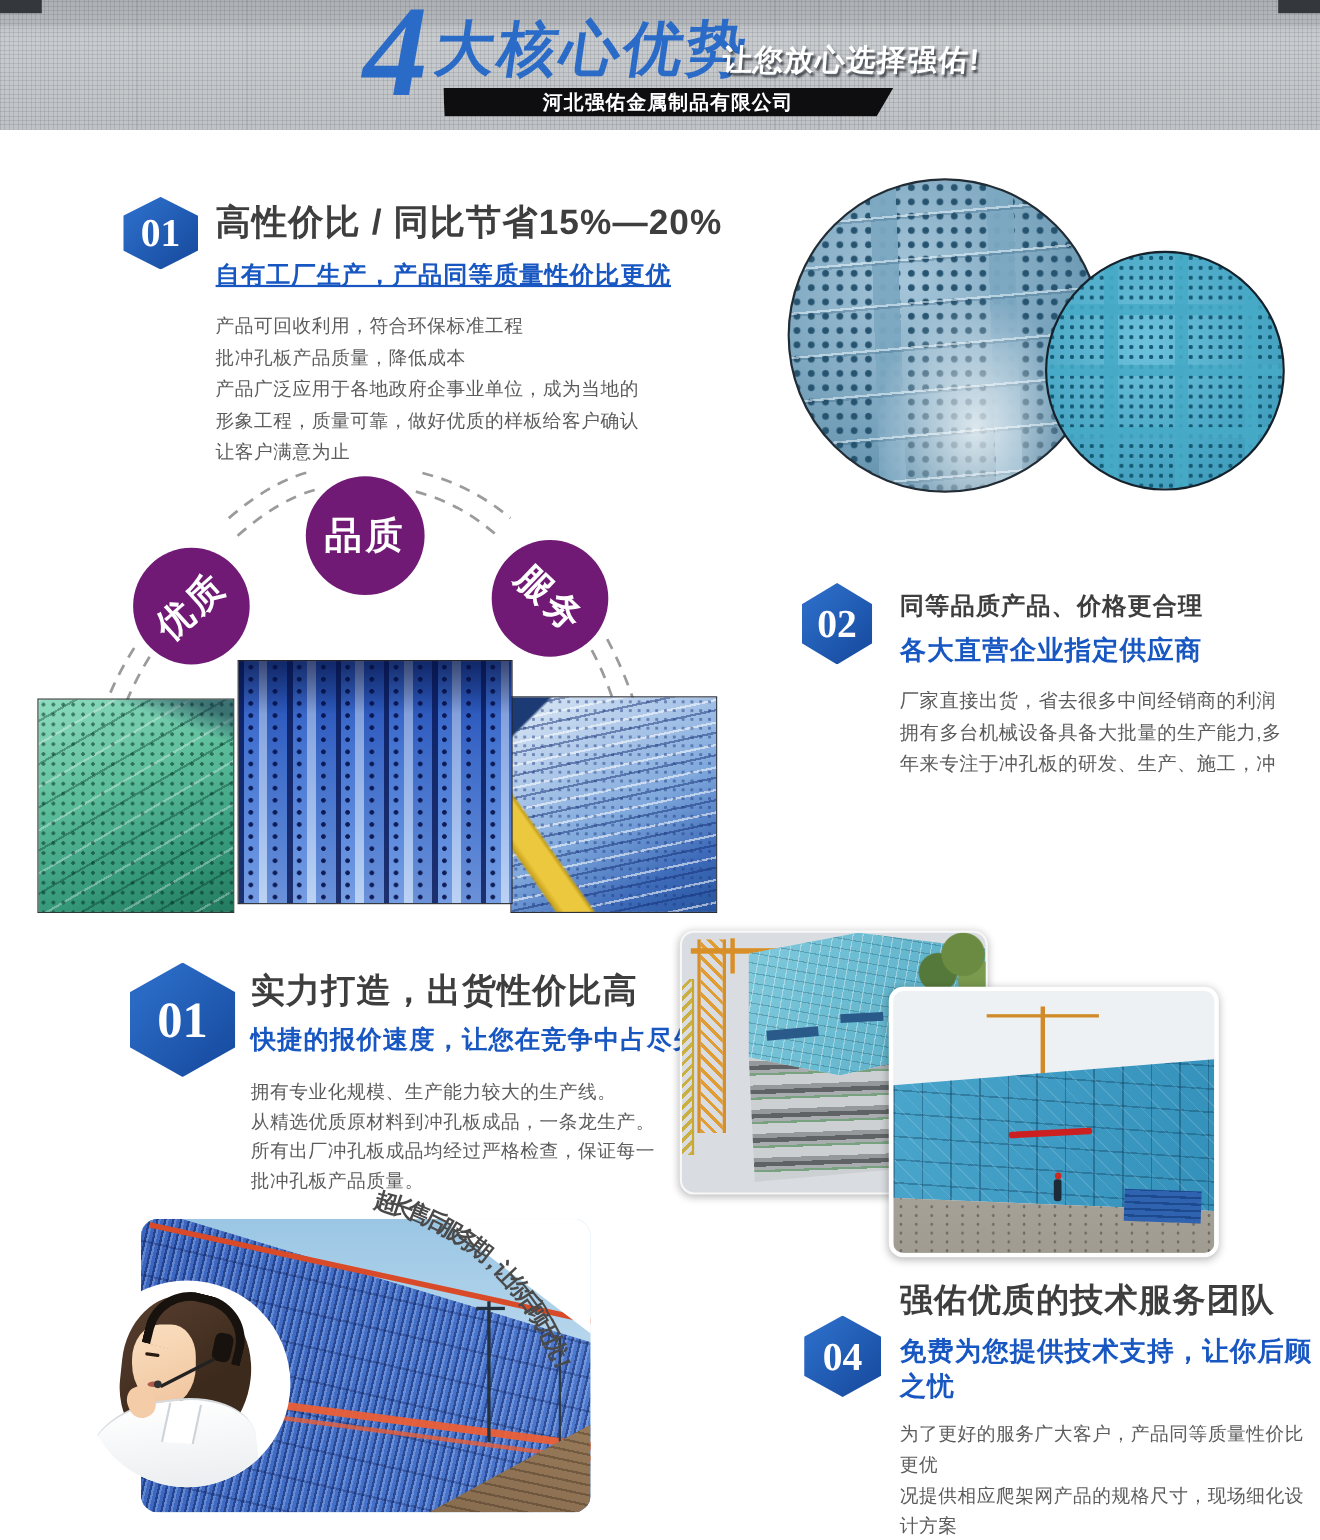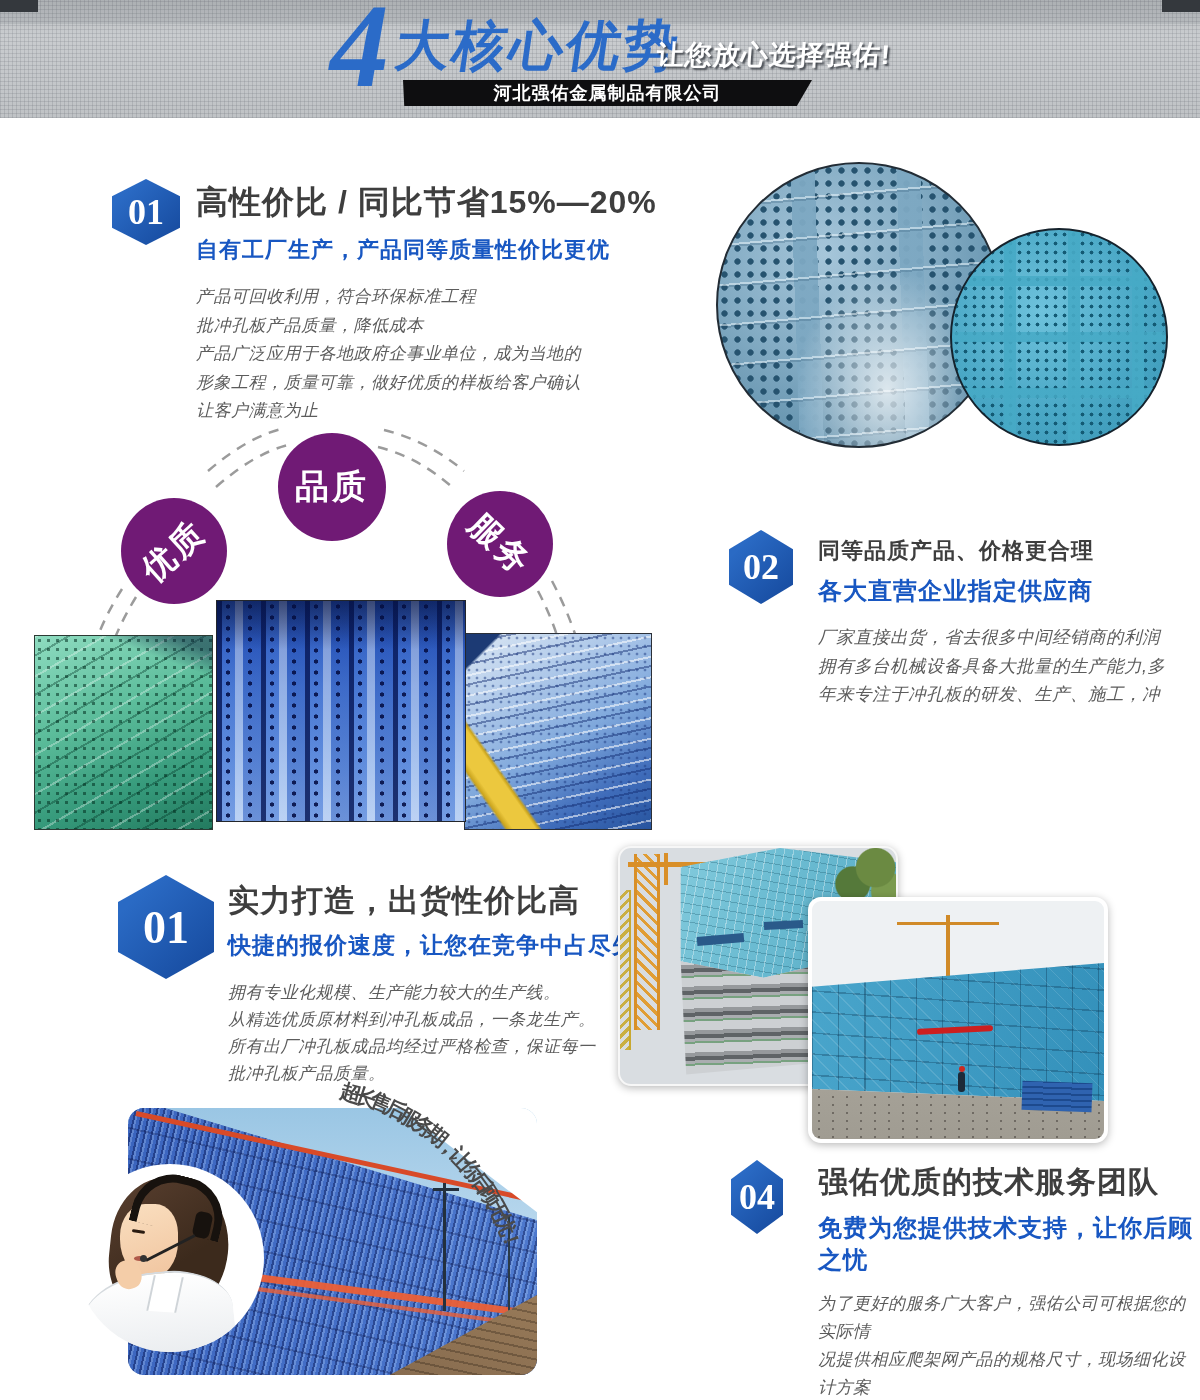--- a/index.html
+++ b/index.html
@@ -41,7 +41,7 @@
   .adv-title{font-weight:bold;color:#3e3e3e;letter-spacing:1px;}
   .adv-sub{font-weight:bold;color:#1857c2;letter-spacing:1px;}
   .adv-body{color:#5c5c5c;letter-spacing:0.5px;font-style:italic;}
-  .adv-1{left:196px;top:181px;} .adv-1 .adv-title{font-size:32px;} .adv-1 .adv-sub{font-size:22px;margin-top:10px;}
+  .adv-1{left:196px;top:181px;} .adv-1 .adv-title{font-size:32px;} .adv-1 .adv-sub{font-size:22px;margin-top:10px;text-decoration:underline;}
   .adv-1 .adv-body{margin-top:18px;font-size:17px;} .adv-1 .body-line{line-height:28.5px;}
   .adv-2{left:818px;top:536px;} .adv-2 .adv-title{font-size:22px;} .adv-2 .adv-sub{font-size:24px;margin-top:9px;}
   .adv-2 .adv-body{margin-top:16px;font-size:17.5px;} .adv-2 .body-line{line-height:28.5px;}

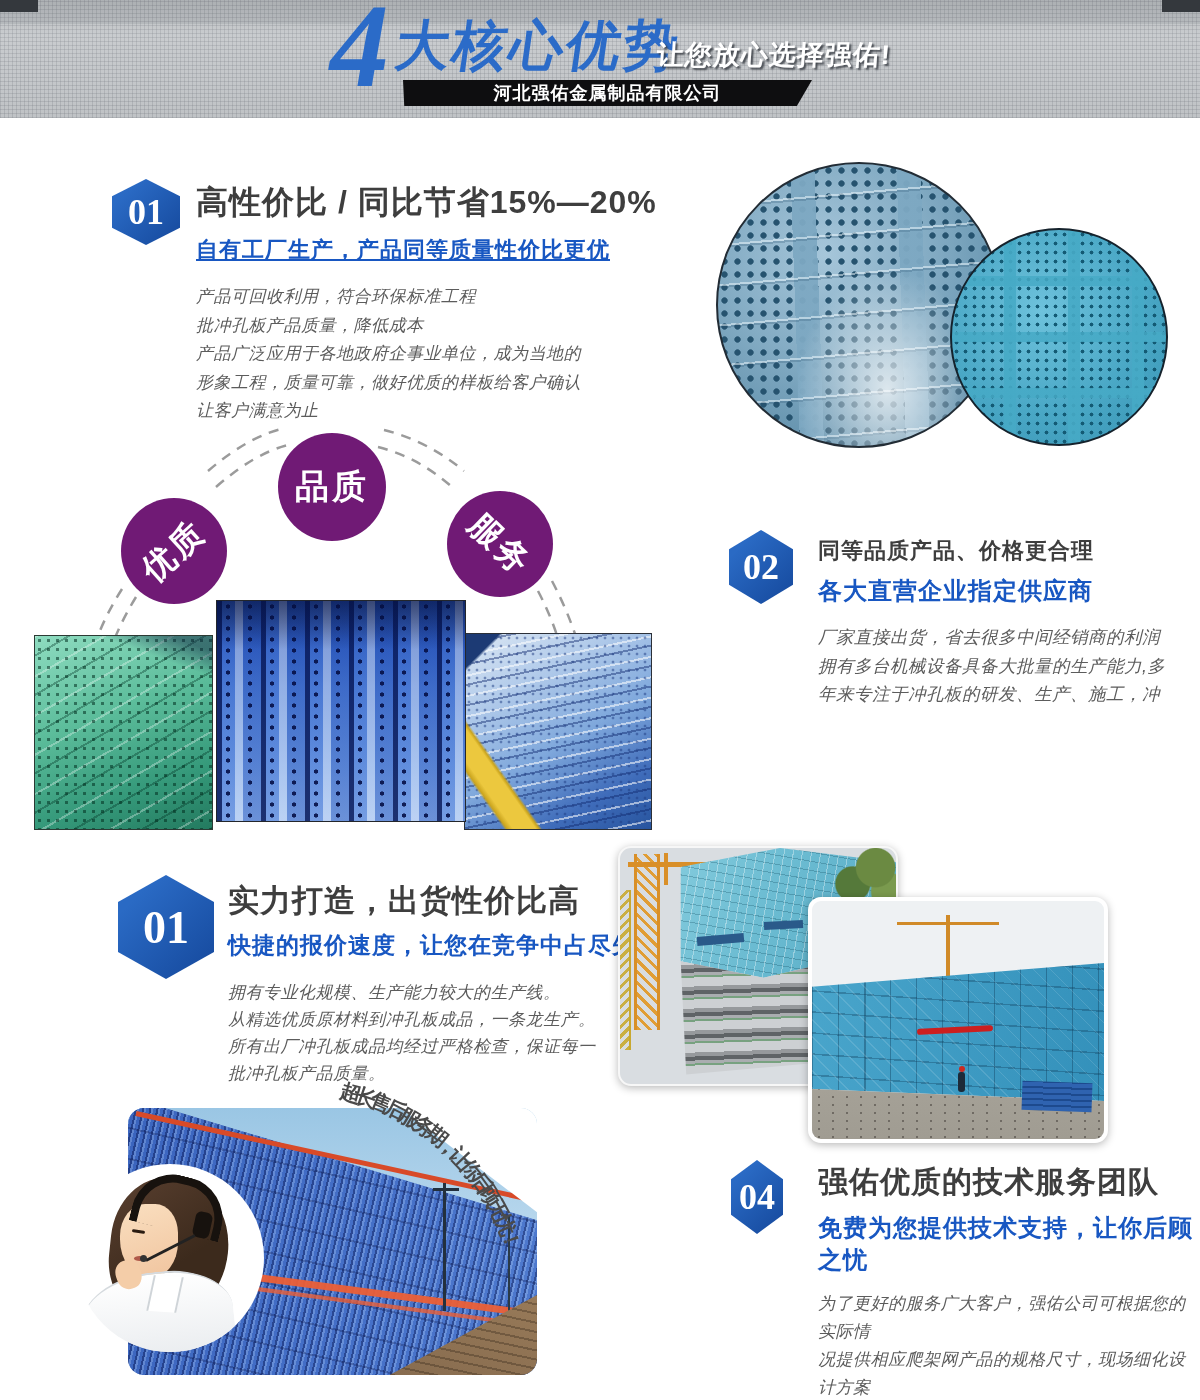--- a/index.html
+++ b/index.html
@@ -40,7 +40,7 @@
   .adv{position:absolute;}
   .adv-title{font-weight:bold;color:#3e3e3e;letter-spacing:1px;}
   .adv-sub{font-weight:bold;color:#1857c2;letter-spacing:1px;}
-  .adv-body{color:#5c5c5c;letter-spacing:0.5px;font-style:italic;}
+  .adv-body{color:#5c5c5c;letter-spacing:0.5px;}
   .adv-1{left:196px;top:181px;} .adv-1 .adv-title{font-size:32px;} .adv-1 .adv-sub{font-size:22px;margin-top:10px;text-decoration:underline;}
   .adv-1 .adv-body{margin-top:18px;font-size:17px;} .adv-1 .body-line{line-height:28.5px;}
   .adv-2{left:818px;top:536px;} .adv-2 .adv-title{font-size:22px;} .adv-2 .adv-sub{font-size:24px;margin-top:9px;}

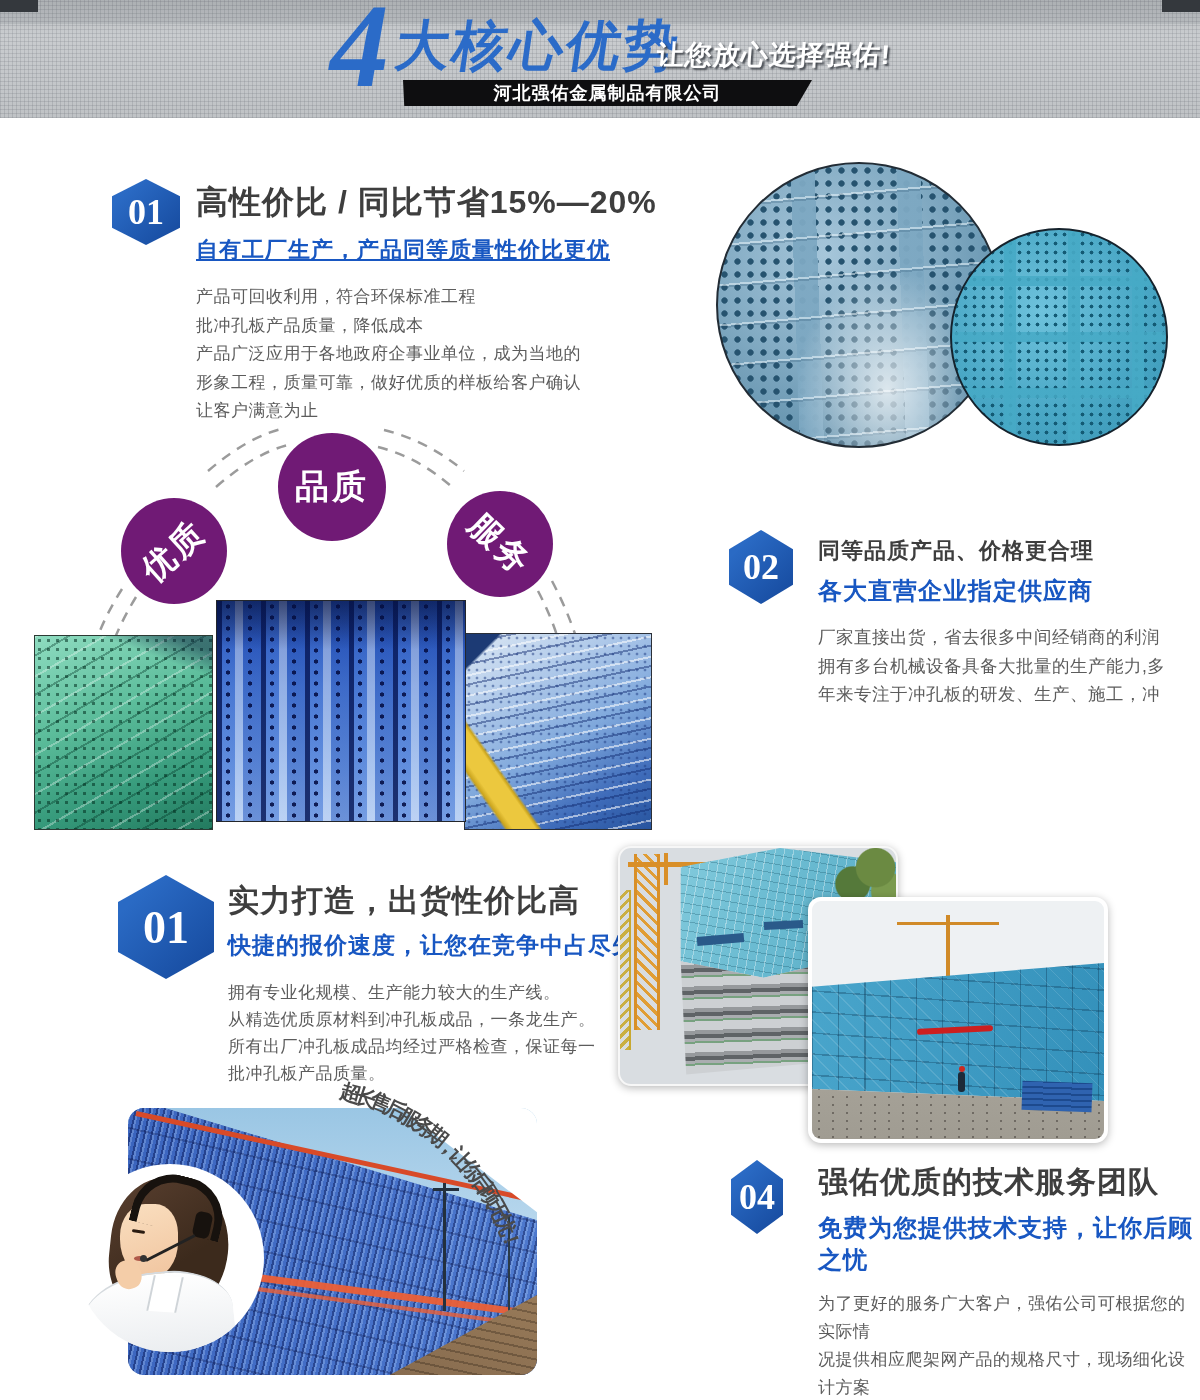--- a/index.html
+++ b/index.html
@@ -34,7 +34,7 @@
   .hex-1{left:112px;top:179px;width:68px;height:66px;} .hex-1 .hex-num{font-size:36px;}
   .hex-2{left:729px;top:530px;width:64px;height:74px;} .hex-2 .hex-num{font-size:36px;}
   .hex-3{left:118px;top:875px;width:96px;height:104px;} .hex-3 .hex-num{font-size:46px;}
-  .hex-4{left:731px;top:1160px;width:52px;height:74px;} .hex-4 .hex-num{font-size:36px;}
+  .hex-4{left:731px;top:1196px;width:70px;height:74px;} .hex-4 .hex-num{font-size:36px;}
 
   
   .adv{position:absolute;}

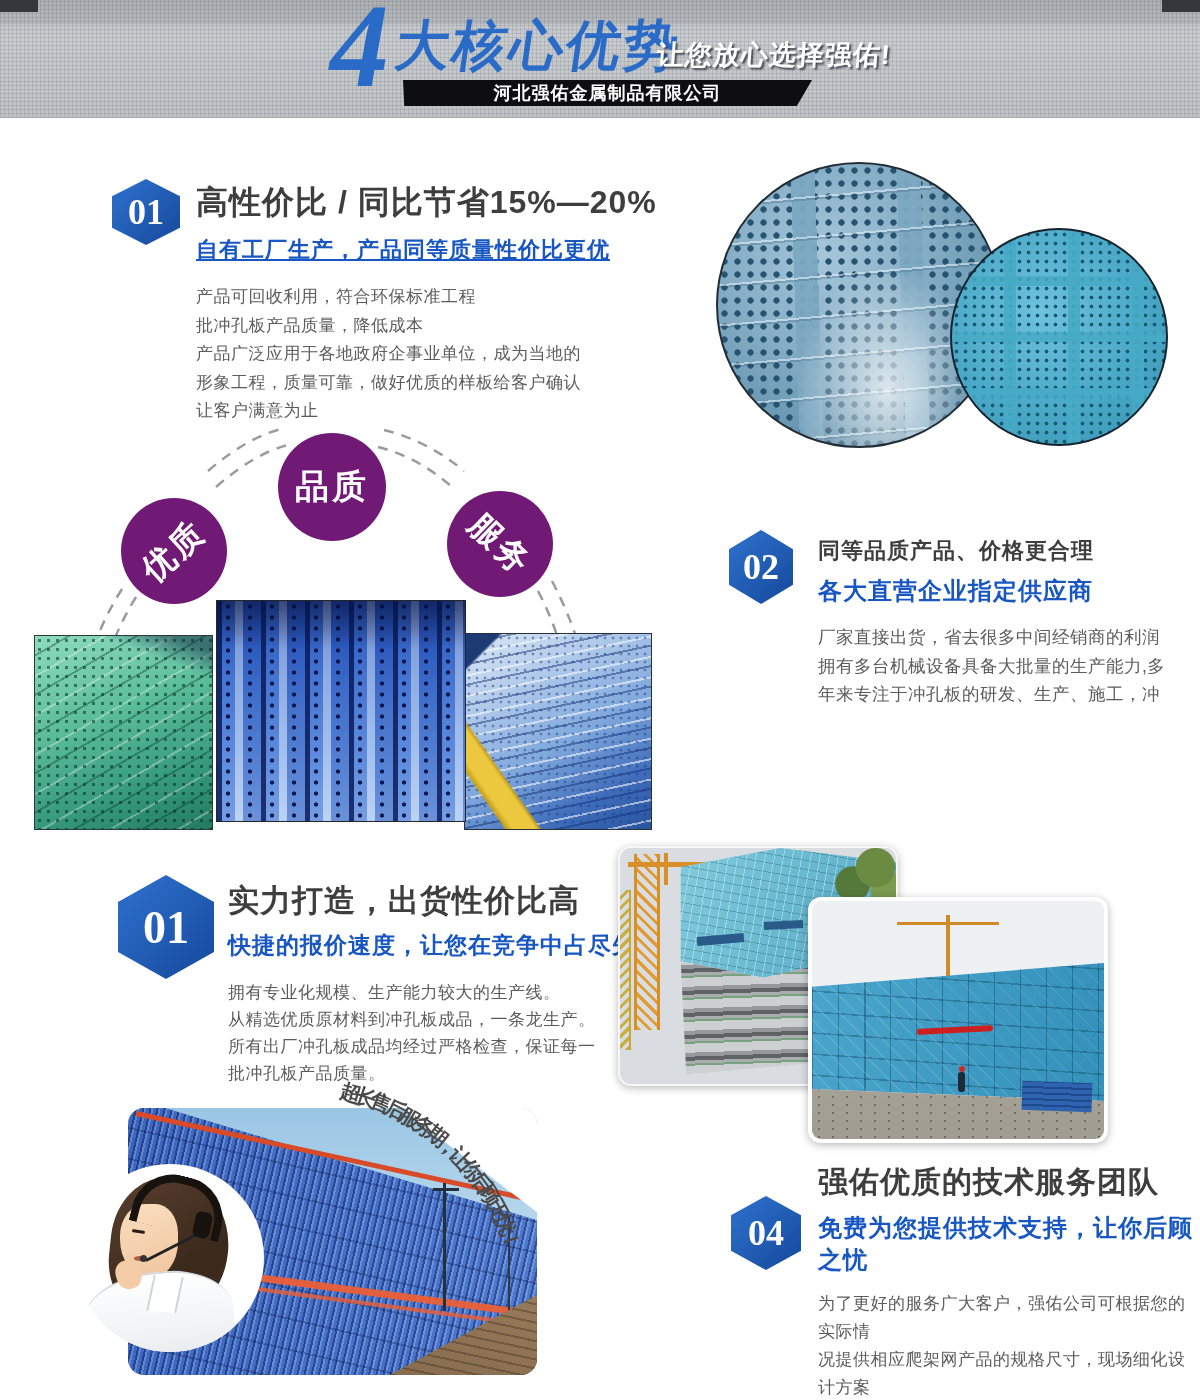--- a/index.html
+++ b/index.html
@@ -313,7 +313,7 @@
     <div class="adv-title">强佑优质的技术服务团队</div>
     <div class="adv-sub">免费为您提供技术支持，让你后顾之忧</div>
     <div class="adv-body">
-        <div class="body-line">为了更好的服务广大客户，强佑公司可根据您的实际情</div>
+        <div class="body-line">为了更好的服务广大客户，产品同等质量性价比更优</div>
         <div class="body-line">况提供相应爬架网产品的规格尺寸，现场细化设计方案</div>
       </div>
   </div>

